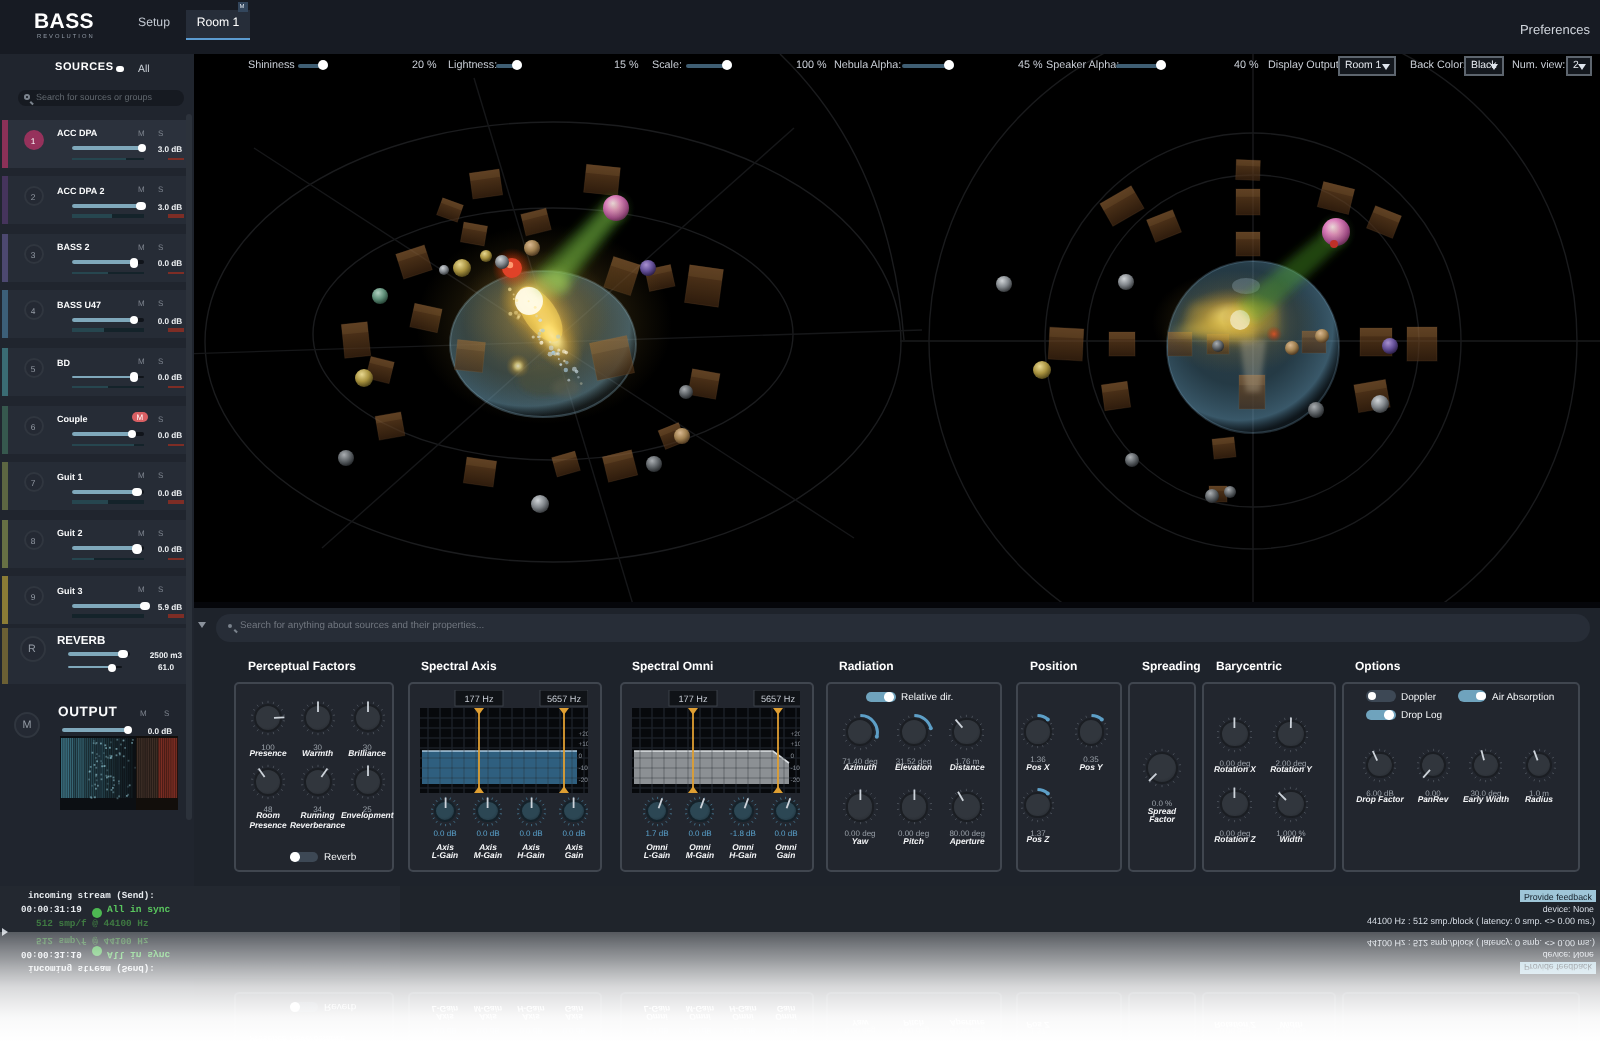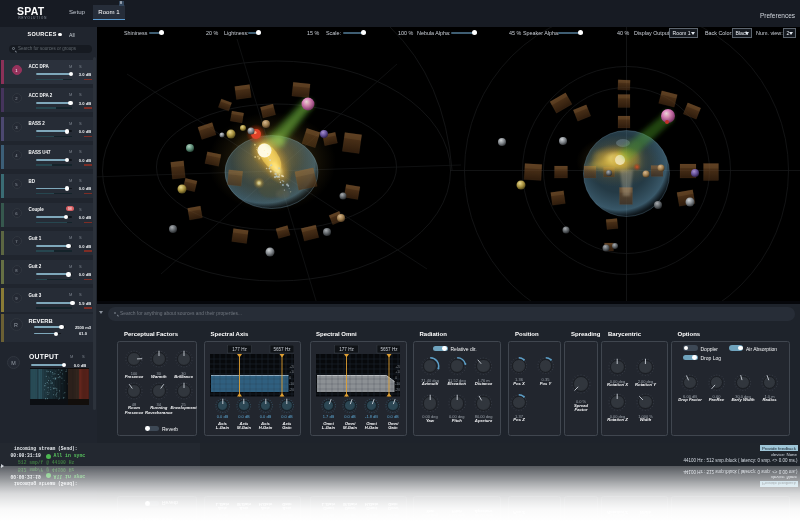--- a/index.html
+++ b/index.html
@@ -58,7 +58,7 @@
 </style></head><body>
 <div id="app">
 <div id="topbar"></div>
-<div id="logo">SPAT</div>
+<div id="logo">BASS</div>
     <div id="logosub">REVOLUTION</div>
 <div class="tab" style="left:64px;width:26px">Setup</div>
 <div class="tab" id="tab-room">Room 1</div>

